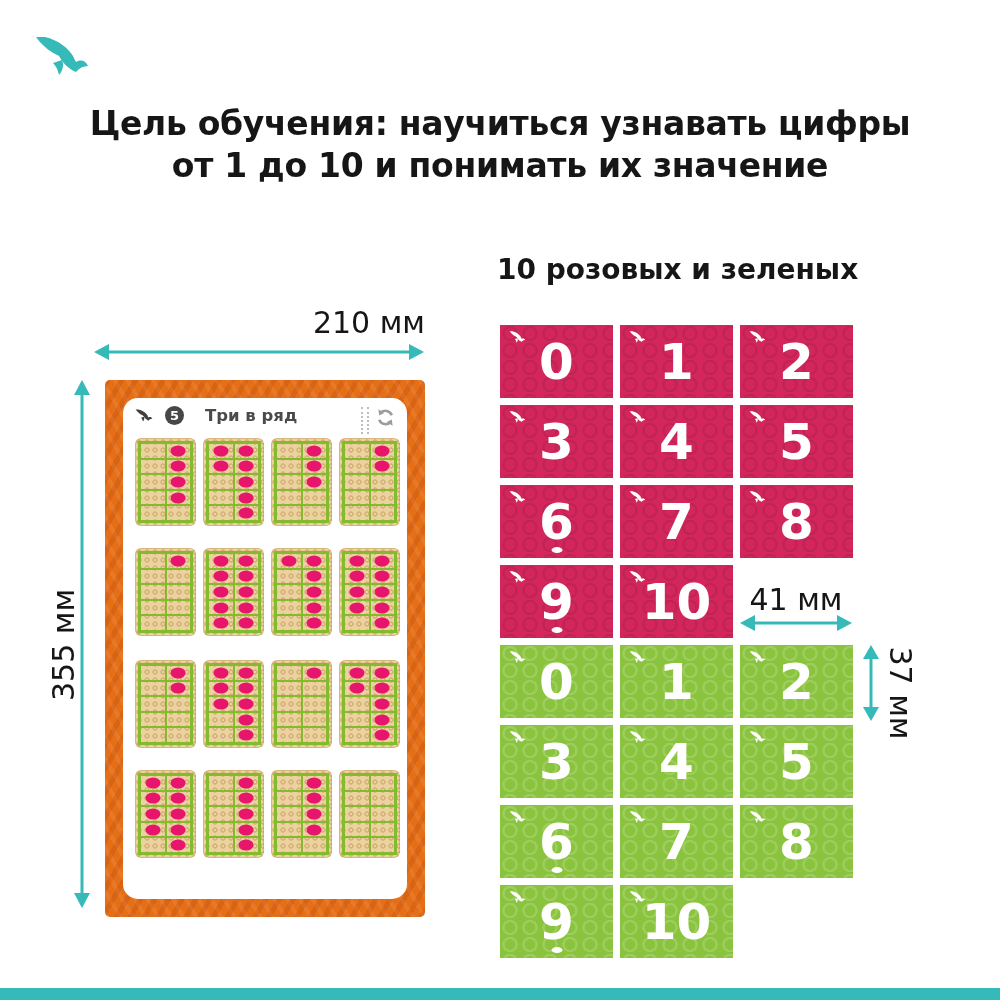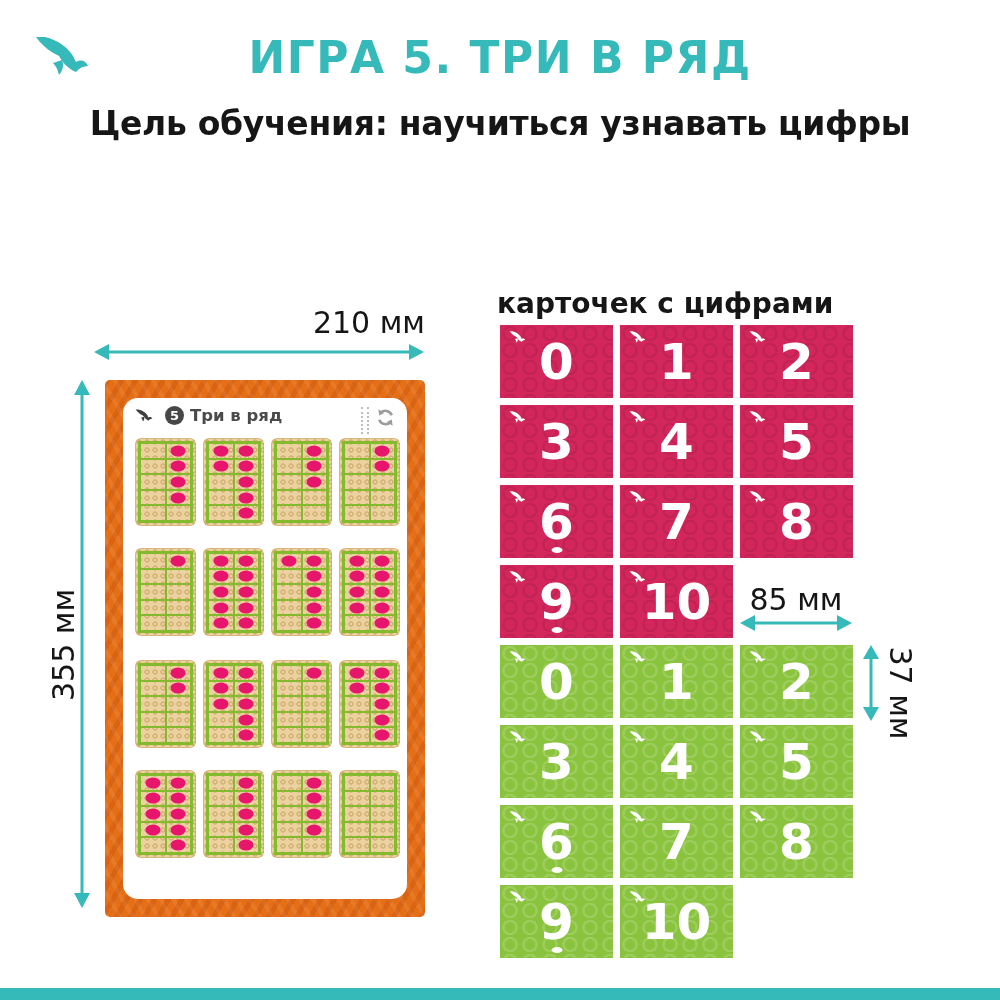--- a/index.html
+++ b/index.html
@@ -105,7 +105,6 @@
   <svg class="logo-bird" viewBox="0 0 56 40">
       <use href="#bird-shape"></use>
     </svg>
-  <h1 class="title">ИГРА 5. ТРИ В РЯД</h1>
   <div class="goal l1">Цель обучения: научиться узнавать цифры</div>
 
   <div class="dim-210-label">210 мм</div>

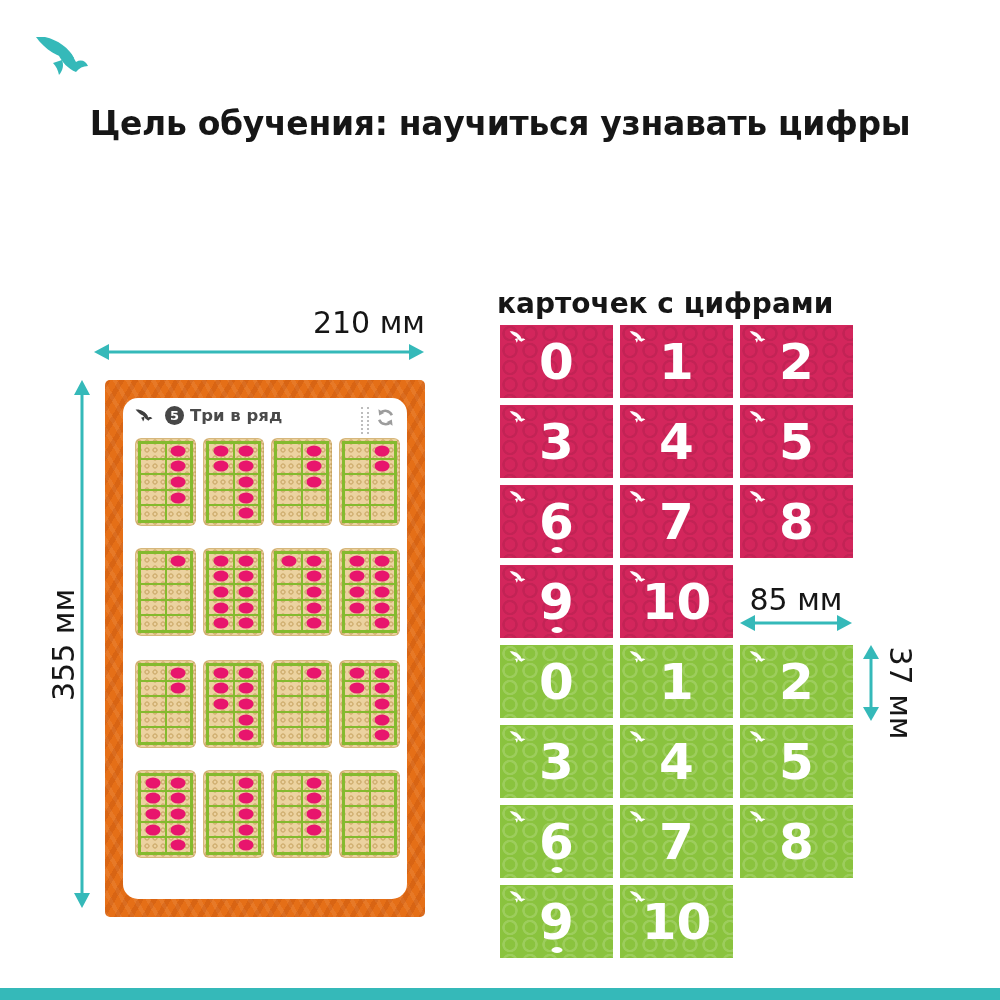--- a/index.html
+++ b/index.html
@@ -106,6 +106,7 @@
       <use href="#bird-shape"></use>
     </svg>
   <div class="goal l1">Цель обучения: научиться узнавать цифры</div>
+  <div class="goal l2">от 1 до 10 и понимать их значение</div>
 
   <div class="dim-210-label">210 мм</div>
   <svg class="arrow-210 arrow-svg" width="332" height="22">

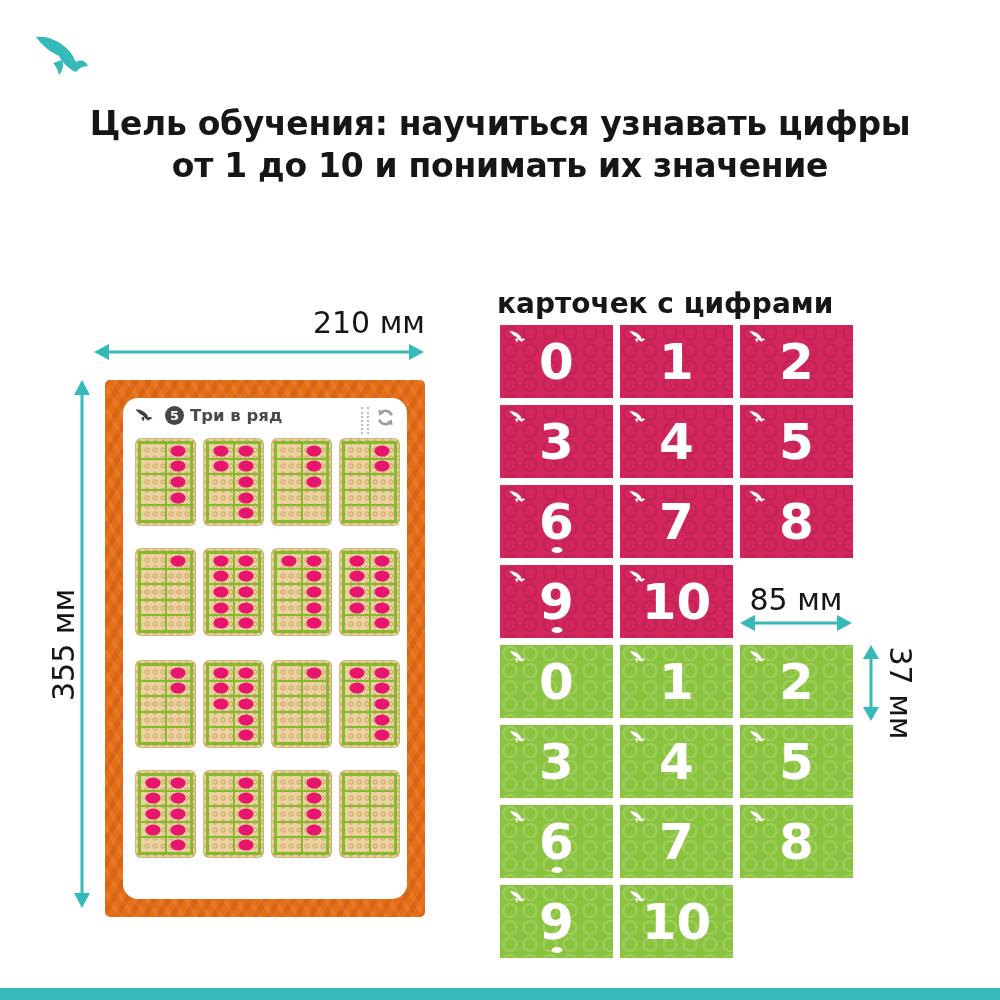--- a/index.html
+++ b/index.html
@@ -441,6 +441,7 @@
       </div>
   </div>
 
+  <div class="cards-heading h1">10 розовых и зеленых</div>
   <div class="cards-heading h2">карточек с цифрами</div>
 
   <div class="num-grid pink-grid">

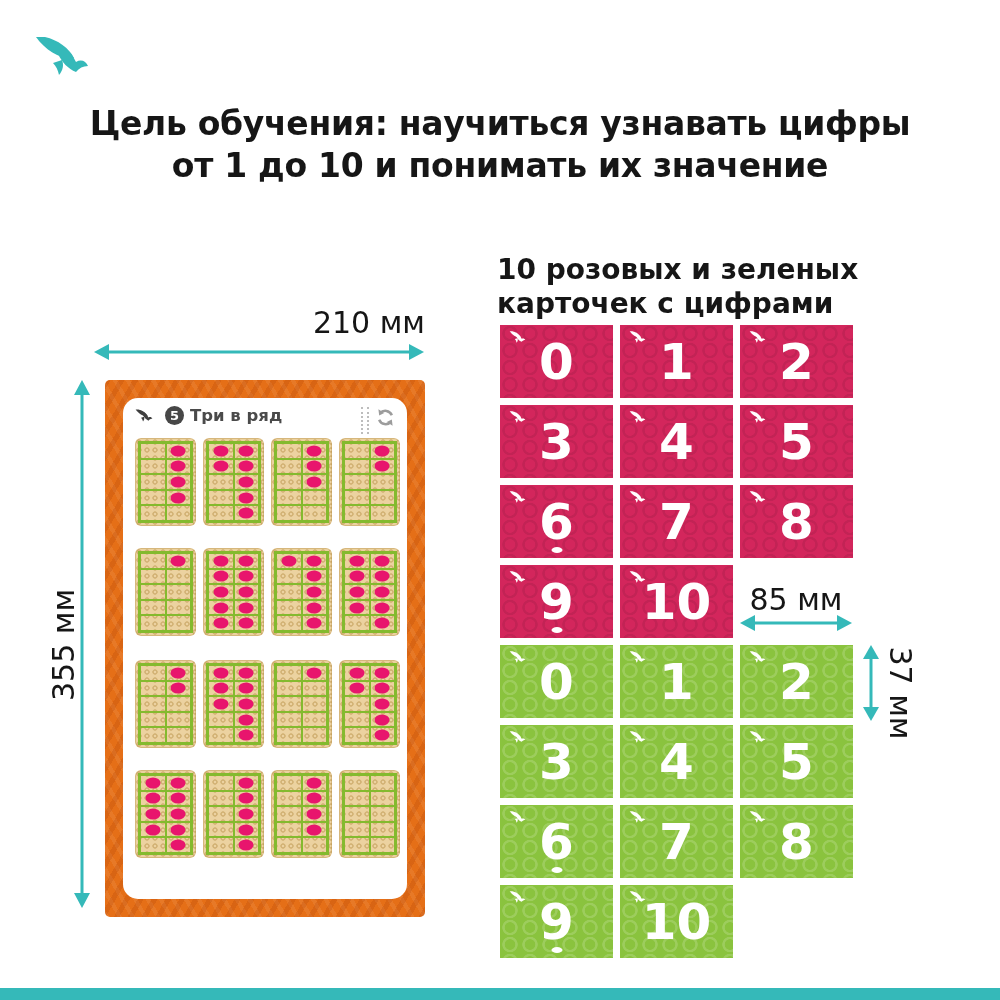--- a/index.html
+++ b/index.html
@@ -442,7 +442,6 @@
   </div>
 
   <div class="cards-heading h1">10 розовых и зеленых</div>
-  <div class="cards-heading h2">карточек с цифрами</div>
 
   <div class="num-grid pink-grid">
       <div class="num-card pink">

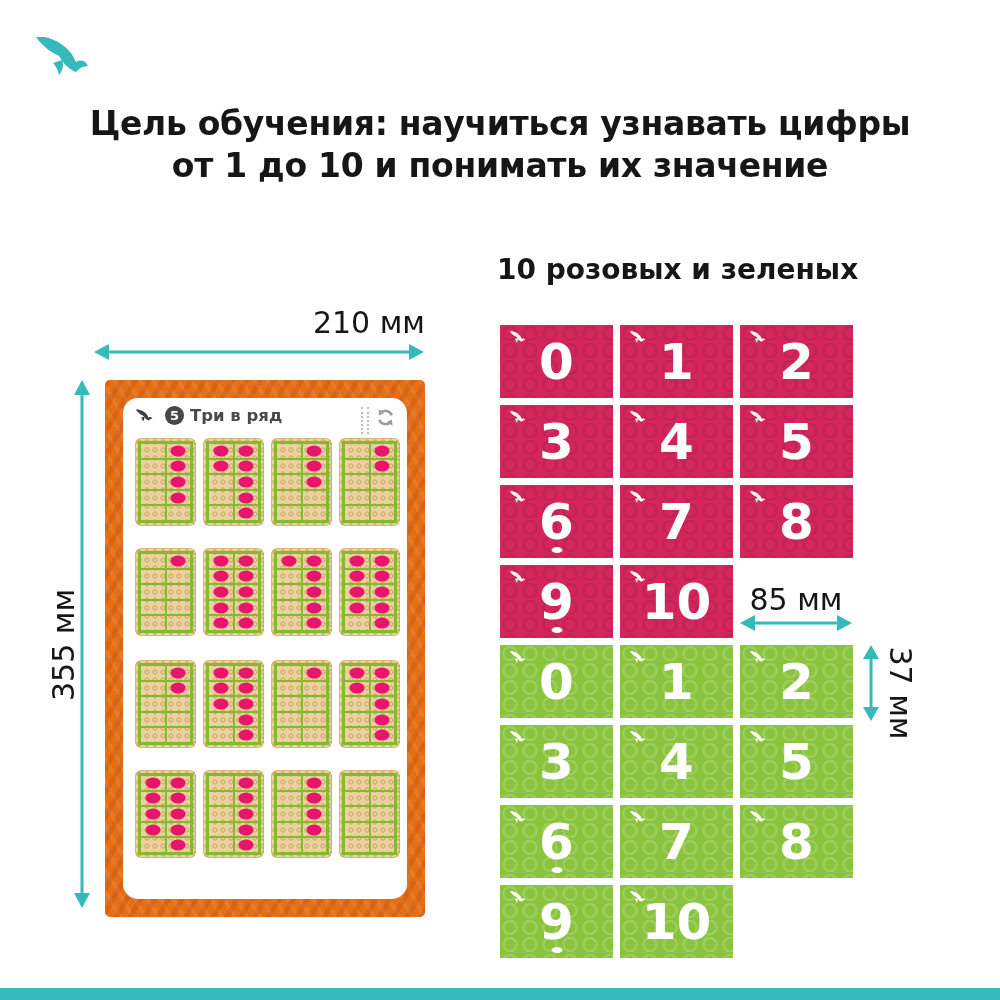--- a/index.html
+++ b/index.html
@@ -41,7 +41,7 @@
   .bh-bird{position:absolute;left:12px;top:11px;width:18px;height:13px;color:#3f3f3f;}
   .bh-badge{position:absolute;left:42px;top:8px;width:19px;height:19px;border-radius:50%;
             background:#474747;color:#fff;text-align:center;font:700 13px/19px "DejaVu Sans",sans-serif;}
-  .bh-title{position:absolute;left:67px;top:9px;color:var(--panel-gray);
+  .bh-title{position:absolute;left:82px;top:9px;color:var(--panel-gray);
             font:600 16.5px/1.1 "DejaVu Sans",sans-serif;}
   .bh-caption{position:absolute;right:38px;top:9px;width:8px;height:27px;
               border-left:2px dotted #bdbdbd;border-right:2px dotted #bdbdbd;}

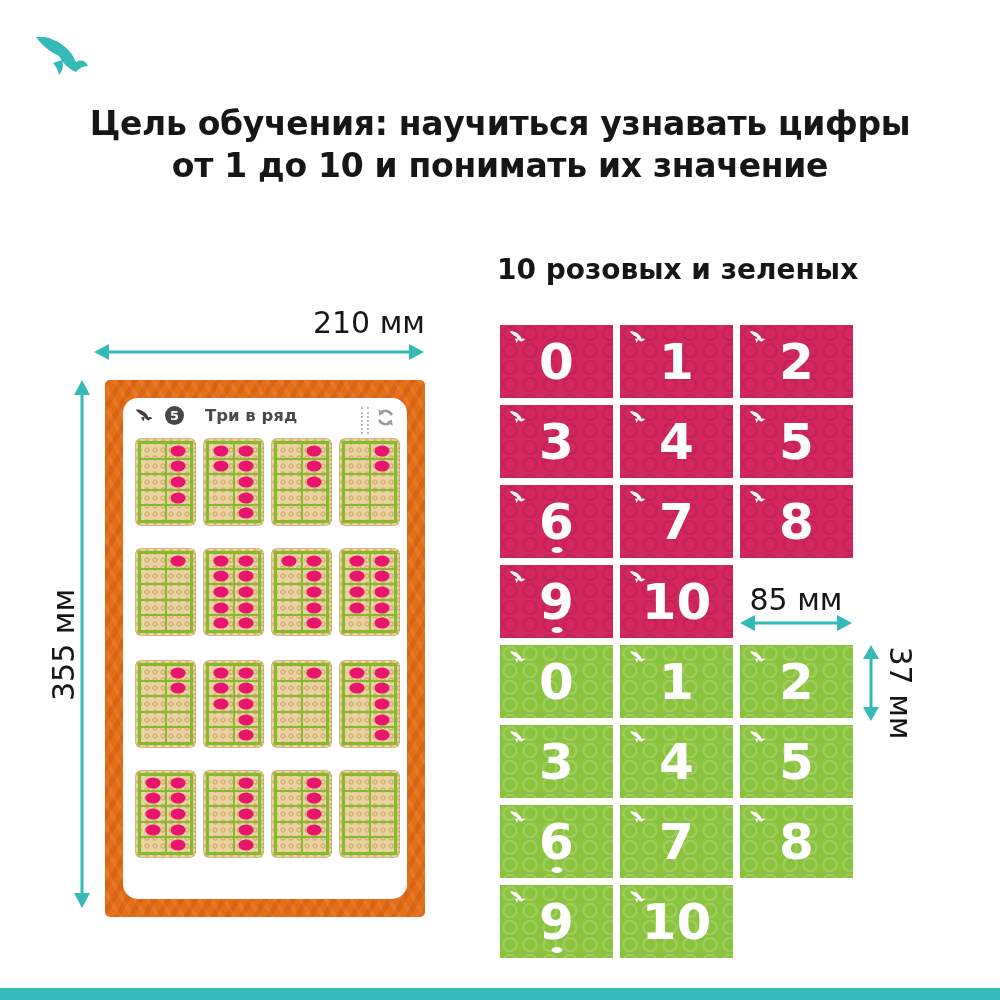--- a/index.html
+++ b/index.html
@@ -584,7 +584,7 @@
       </div>
     </div>
 
-  <div class="dim-57-label">85 мм</div>
+  <div class="dim-57-label">41 мм</div>
   <svg class="arrow-57 arrow-svg" width="114" height="22">
     <line x1="14" y1="11" x2="100" y2="11"></line>
     <polygon points="1,11 16,3 16,19"></polygon>

